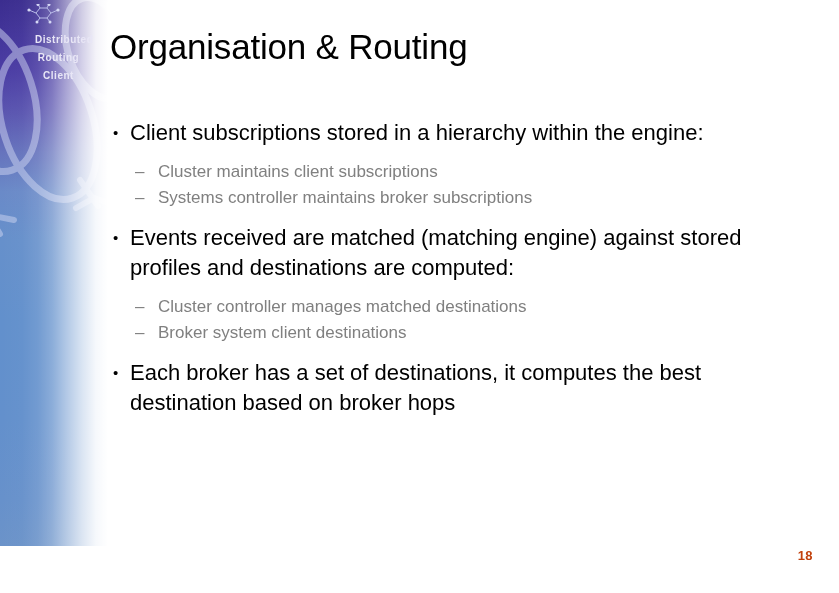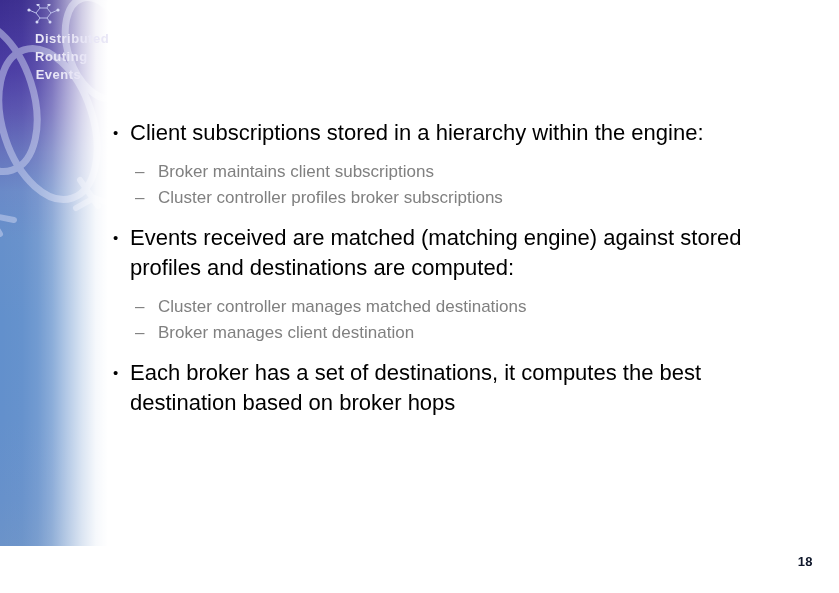--- a/index.html
+++ b/index.html
@@ -83,7 +83,7 @@
   .logo-mark { display: block; margin: 0 auto 1px auto; }
   .logo-text {
     font-family: "Liberation Sans", sans-serif;
-    font-size: 13px;
+    font-size: 10px;
     line-height: 8.6px;
     letter-spacing: 0.5px;
     color: #e8e6f6;

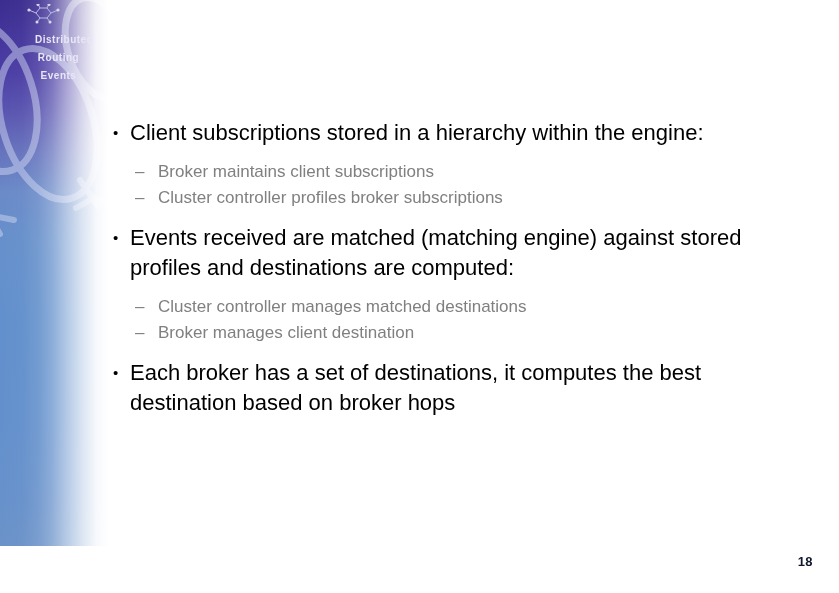--- a/index.html
+++ b/index.html
@@ -217,6 +217,7 @@
     <div class="sidebar-fade"></div>
   </div>
 
+  <div class="title">Organisation &amp; Routing</div>
 
   <div class="body-area">
 

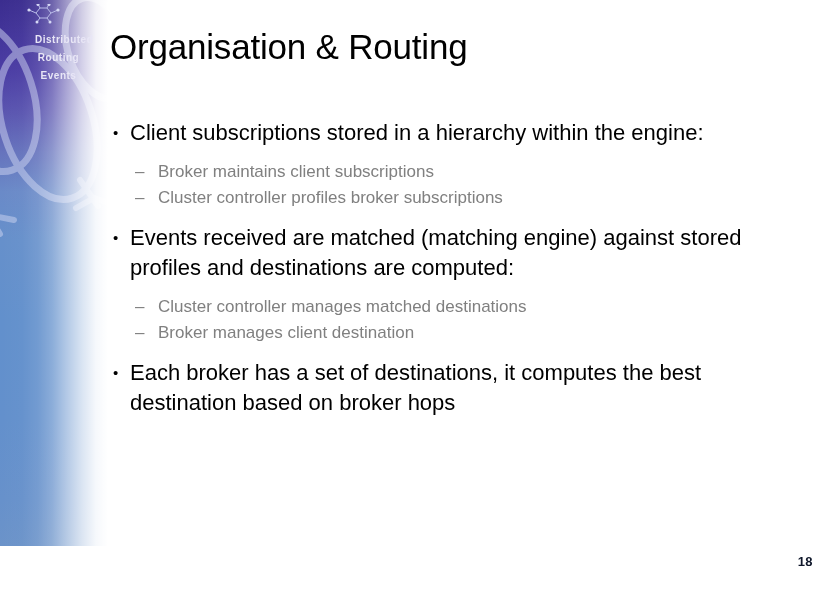--- a/index.html
+++ b/index.html
@@ -211,7 +211,7 @@
       </span>
       <span class="logo-text">Distributed</span>
       <span class="logo-text">Routing</span>
-      <span class="logo-text">Events</span>
+      <span class="logo-text">Client</span>
     </div>
 
     <div class="sidebar-fade"></div>

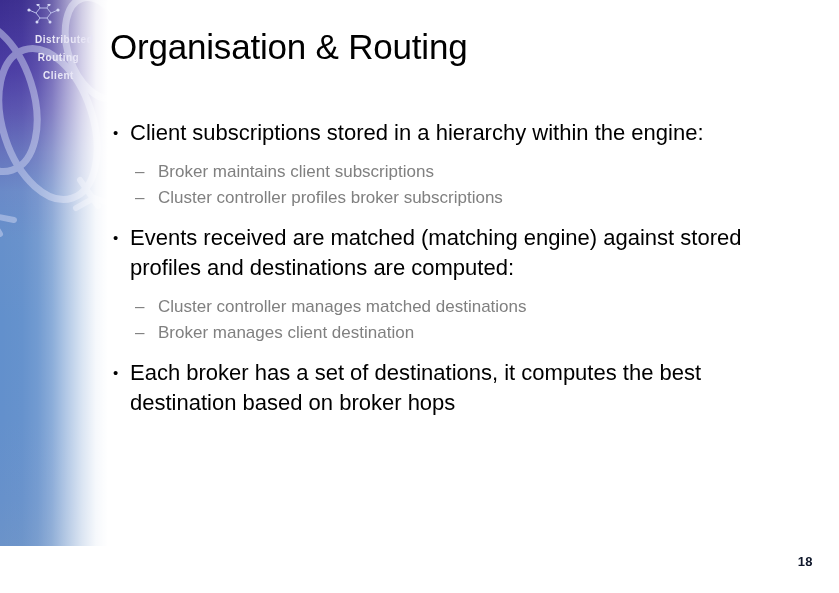--- a/index.html
+++ b/index.html
@@ -228,7 +228,7 @@
     <div class="gap-small"></div>
     <div class="lvl2">
       <span class="marker">–</span>
-      <span class="txt">Broker maintains client subscriptions</span>
+      <span class="txt">Cluster maintains client subscriptions</span>
     </div>
     <div class="lvl2">
       <span class="marker">–</span>

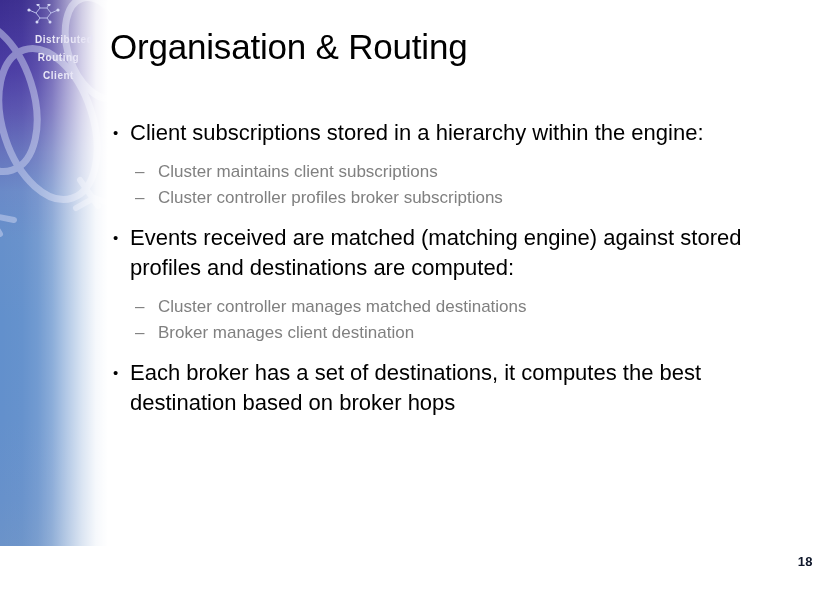--- a/index.html
+++ b/index.html
@@ -232,7 +232,7 @@
     </div>
     <div class="lvl2">
       <span class="marker">–</span>
-      <span class="txt">Cluster controller profiles broker subscriptions</span>
+      <span class="txt">Systems controller maintains broker subscriptions</span>
     </div>
     <div class="gap-after-sub"></div>
 

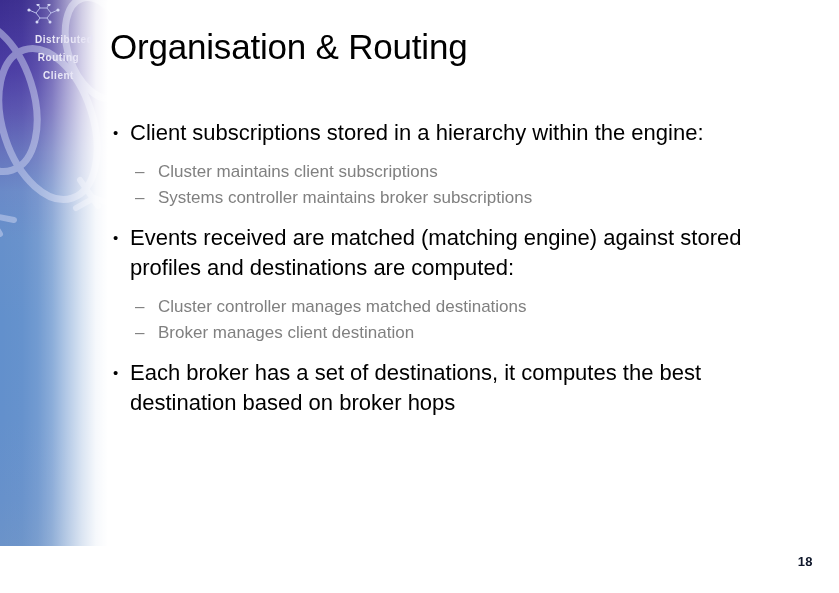--- a/index.html
+++ b/index.html
@@ -247,7 +247,7 @@
     </div>
     <div class="lvl2">
       <span class="marker">–</span>
-      <span class="txt">Broker manages client destination</span>
+      <span class="txt">Broker system client destinations</span>
     </div>
     <div class="gap-after-sub"></div>
 

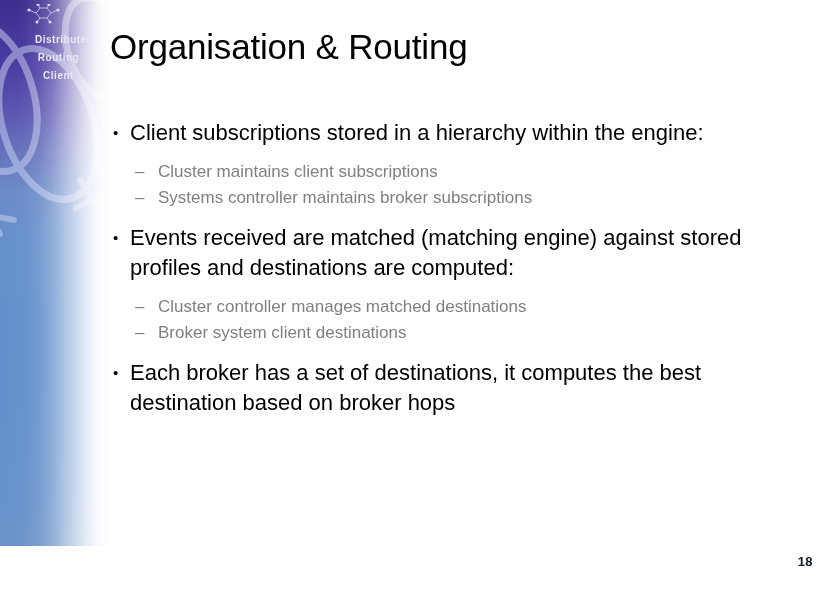--- a/index.html
+++ b/index.html
@@ -154,9 +154,9 @@
   .page-number {
     position: absolute;
     right: 26px;
-    bottom: 24px;
+    bottom: 30px;
     font-size: 13px;
-    color: #0f172a;
+    color: #c2410c;
     font-weight: 700;
     letter-spacing: 0.4px;
   }

